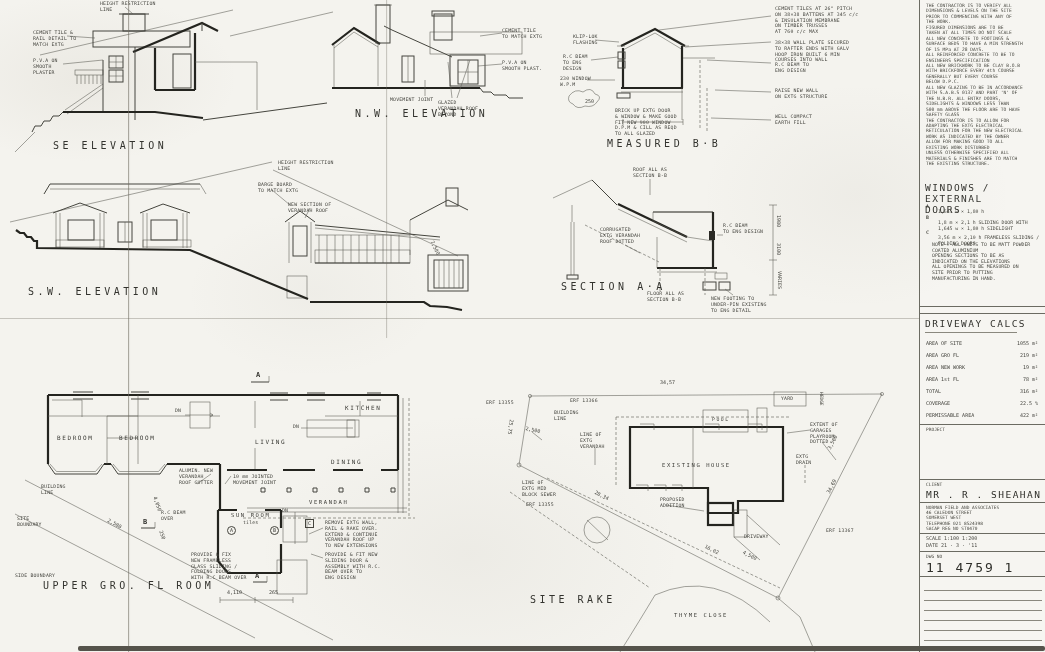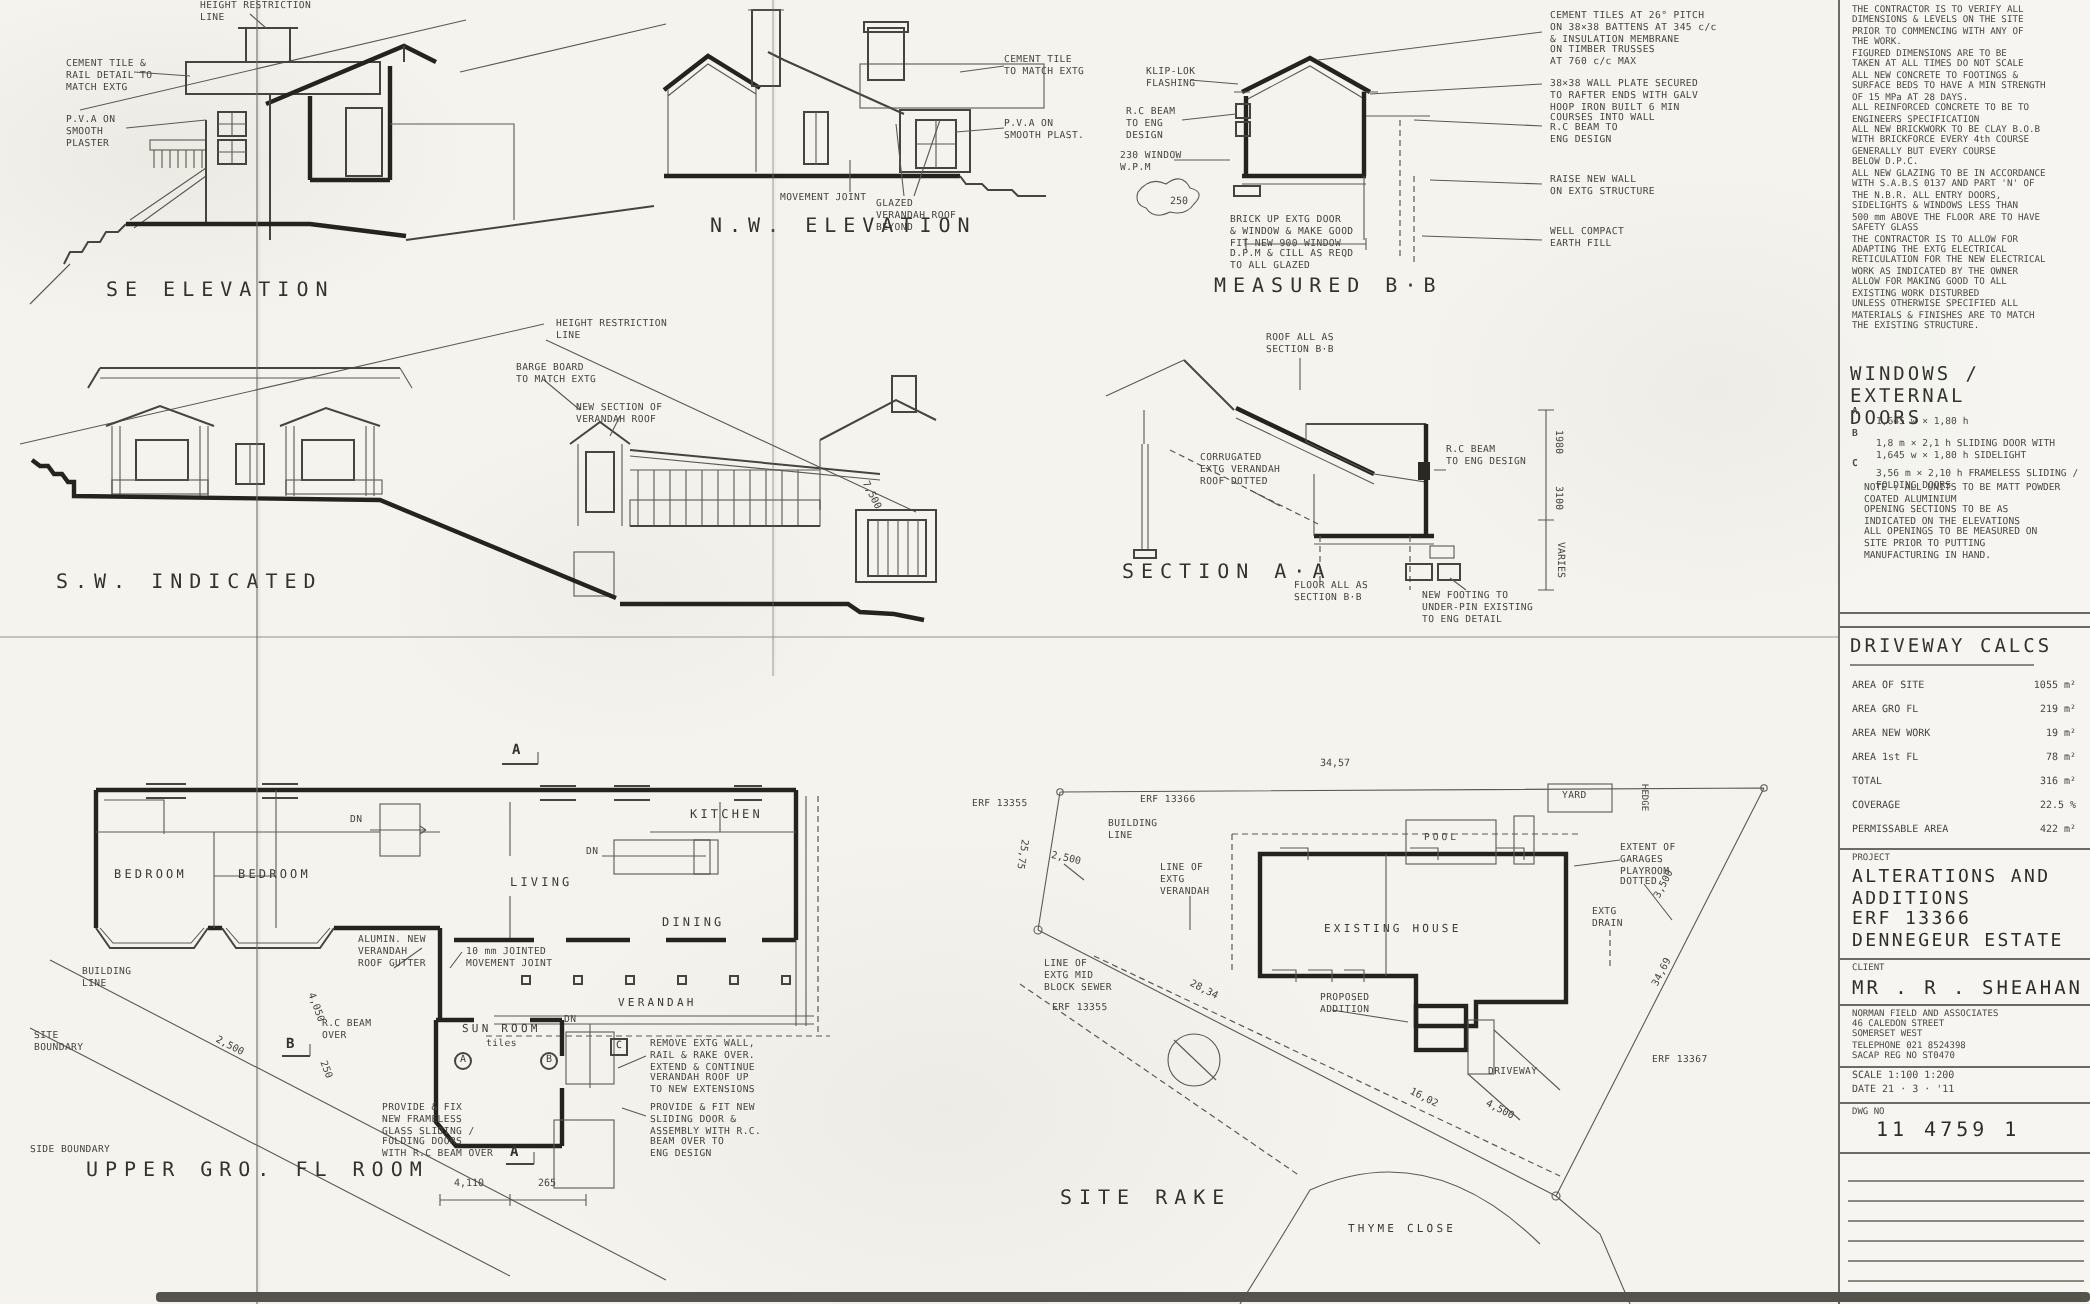--- a/index.html
+++ b/index.html
@@ -218,7 +218,7 @@
     <span class="ann" style="left:278px;top:42px">NEW SECTION OF
 VERANDAH ROOF</span>
     <span class="dim" style="left:424px;top:80px;transform:rotate(64deg)">7,500</span>
-    <span class="lbl" style="left:18px;top:126px">S.W.  INDICATED</span>
+    <span class="lbl" style="left:18px;top:126px">S.W.  ELEVATION</span>
   </section>
 
   <section class="dwg" style="left:545px;top:165px;width:272px;height:150px">

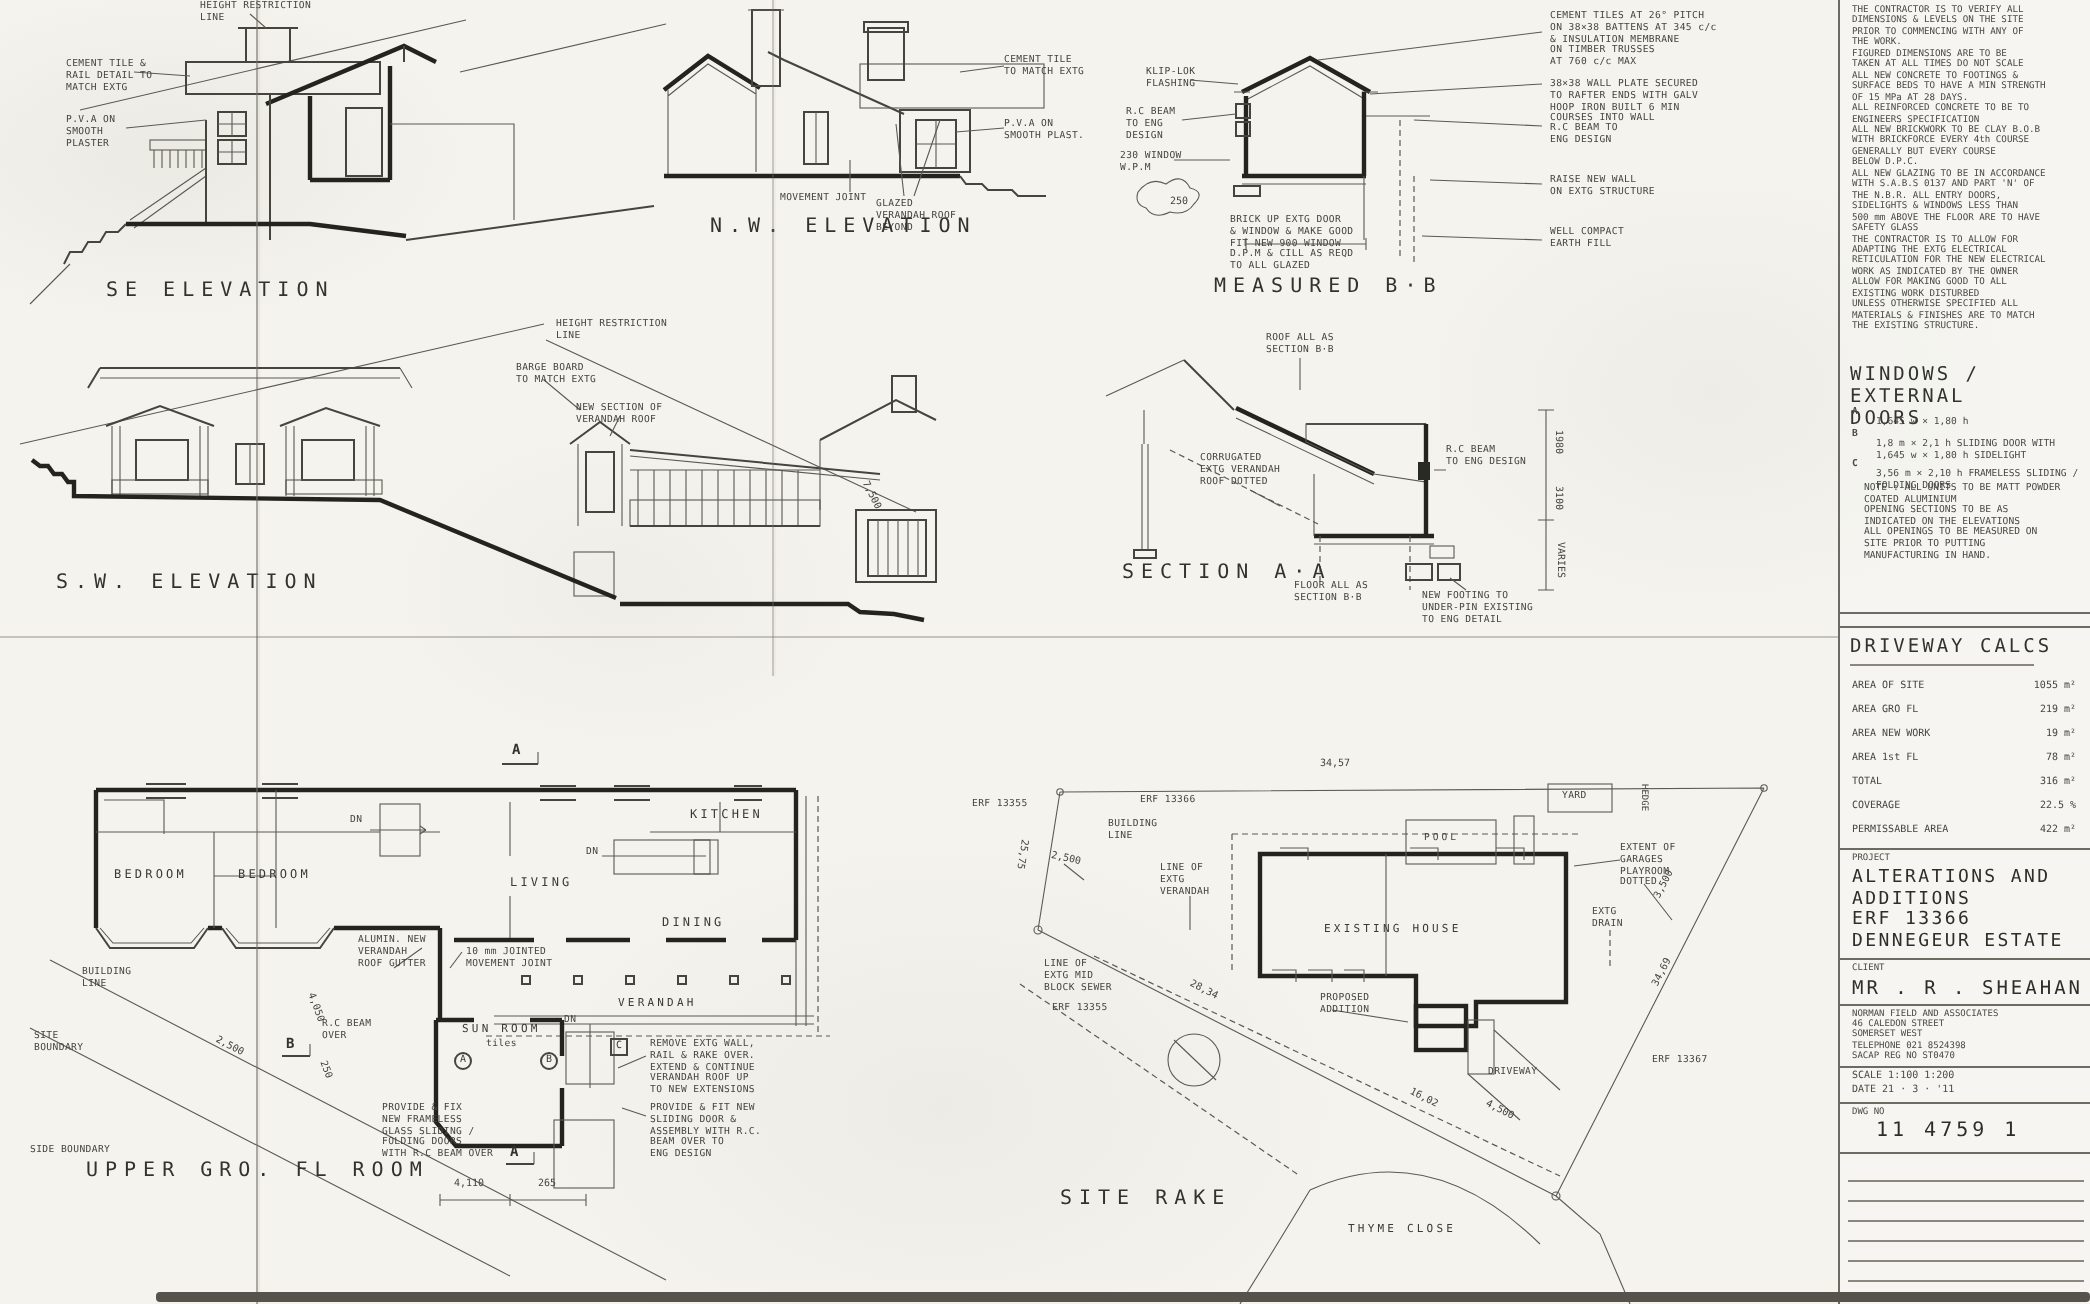--- a/index.html
+++ b/index.html
@@ -488,10 +488,6 @@
 
     <div class="sec-line" style="top:424px"></div>
     <div class="tb-sm" style="top:427px">PROJECT</div>
-    <div class="tb-name" style="top:434px">ALTERATIONS  AND
-ADDITIONS
-ERF  13366
-DENNEGEUR  ESTATE</div>
     <div class="sec-line" style="top:479px"></div>
     <div class="tb-sm" style="top:482px">CLIENT</div>
     <div class="tb-client" style="top:489px">MR . R . SHEAHAN</div>

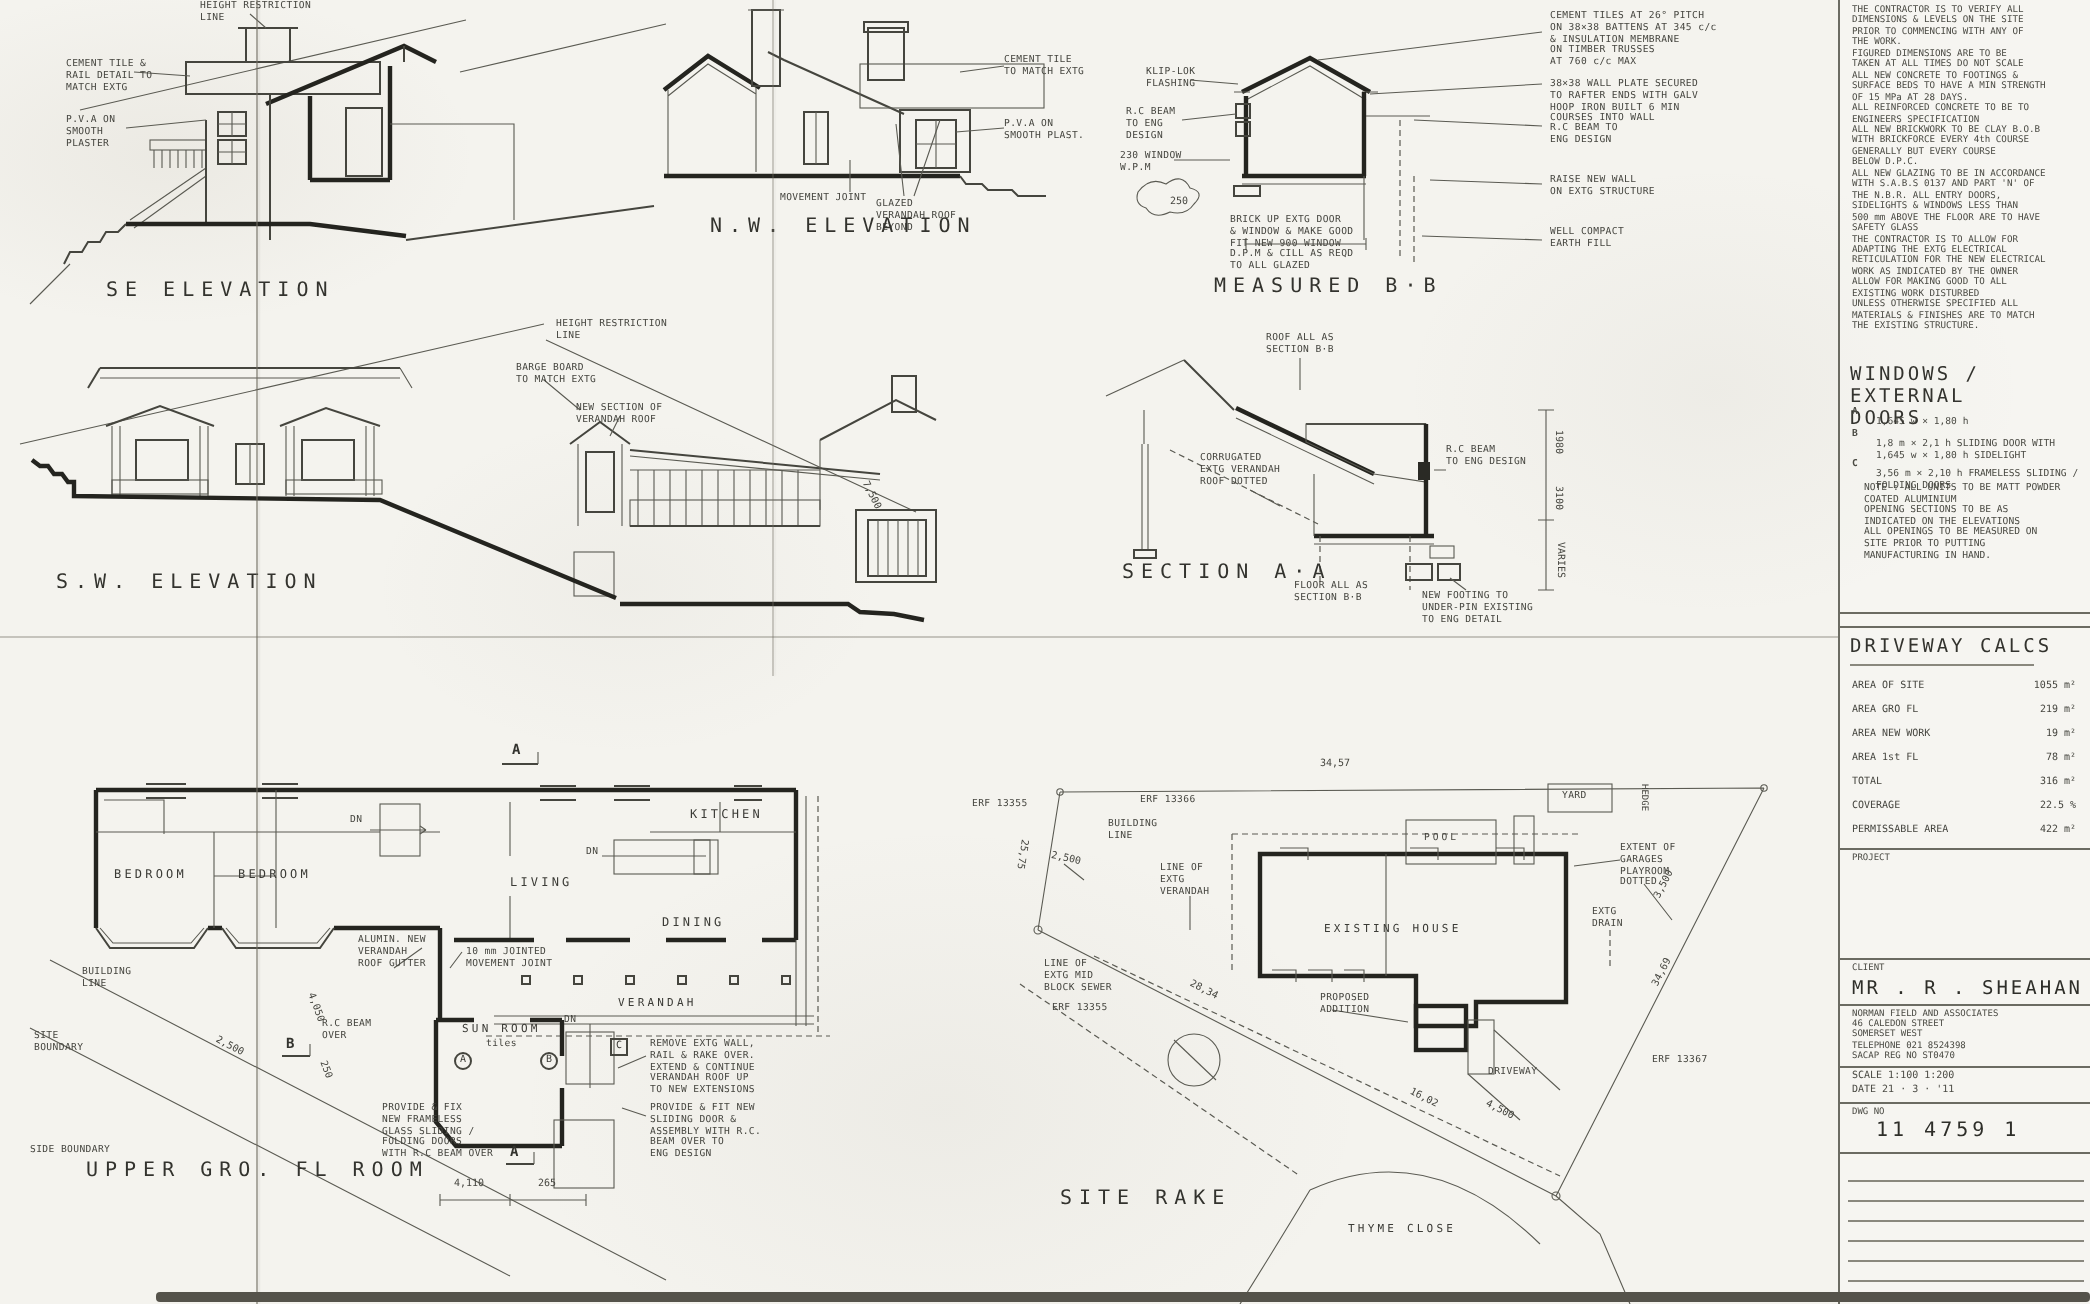--- a/index.html
+++ b/index.html
@@ -44,7 +44,7 @@
   .tb-sm{position:absolute;left:6px;font-size:4.5px;line-height:5.2px;color:#4a4a43;white-space:pre-line}
   .tb-name{position:absolute;left:6px;font-size:9px;line-height:10.5px;letter-spacing:1.2px;color:#2e2e29;white-space:pre-line}
   .tb-client{position:absolute;left:6px;font-size:9.5px;letter-spacing:1.5px;color:#2e2e29;white-space:nowrap}
-  .tb-dwg{position:absolute;left:18px;font-size:10px;letter-spacing:2px;color:#2e2e29;white-space:nowrap}
+  .tb-dwg{position:absolute;left:6px;font-size:13px;letter-spacing:2px;color:#2e2e29;white-space:nowrap}
   .tb .rule{position:absolute;left:4px;right:4px;height:1px;background:#8a887e}
 </style>
 </head>

